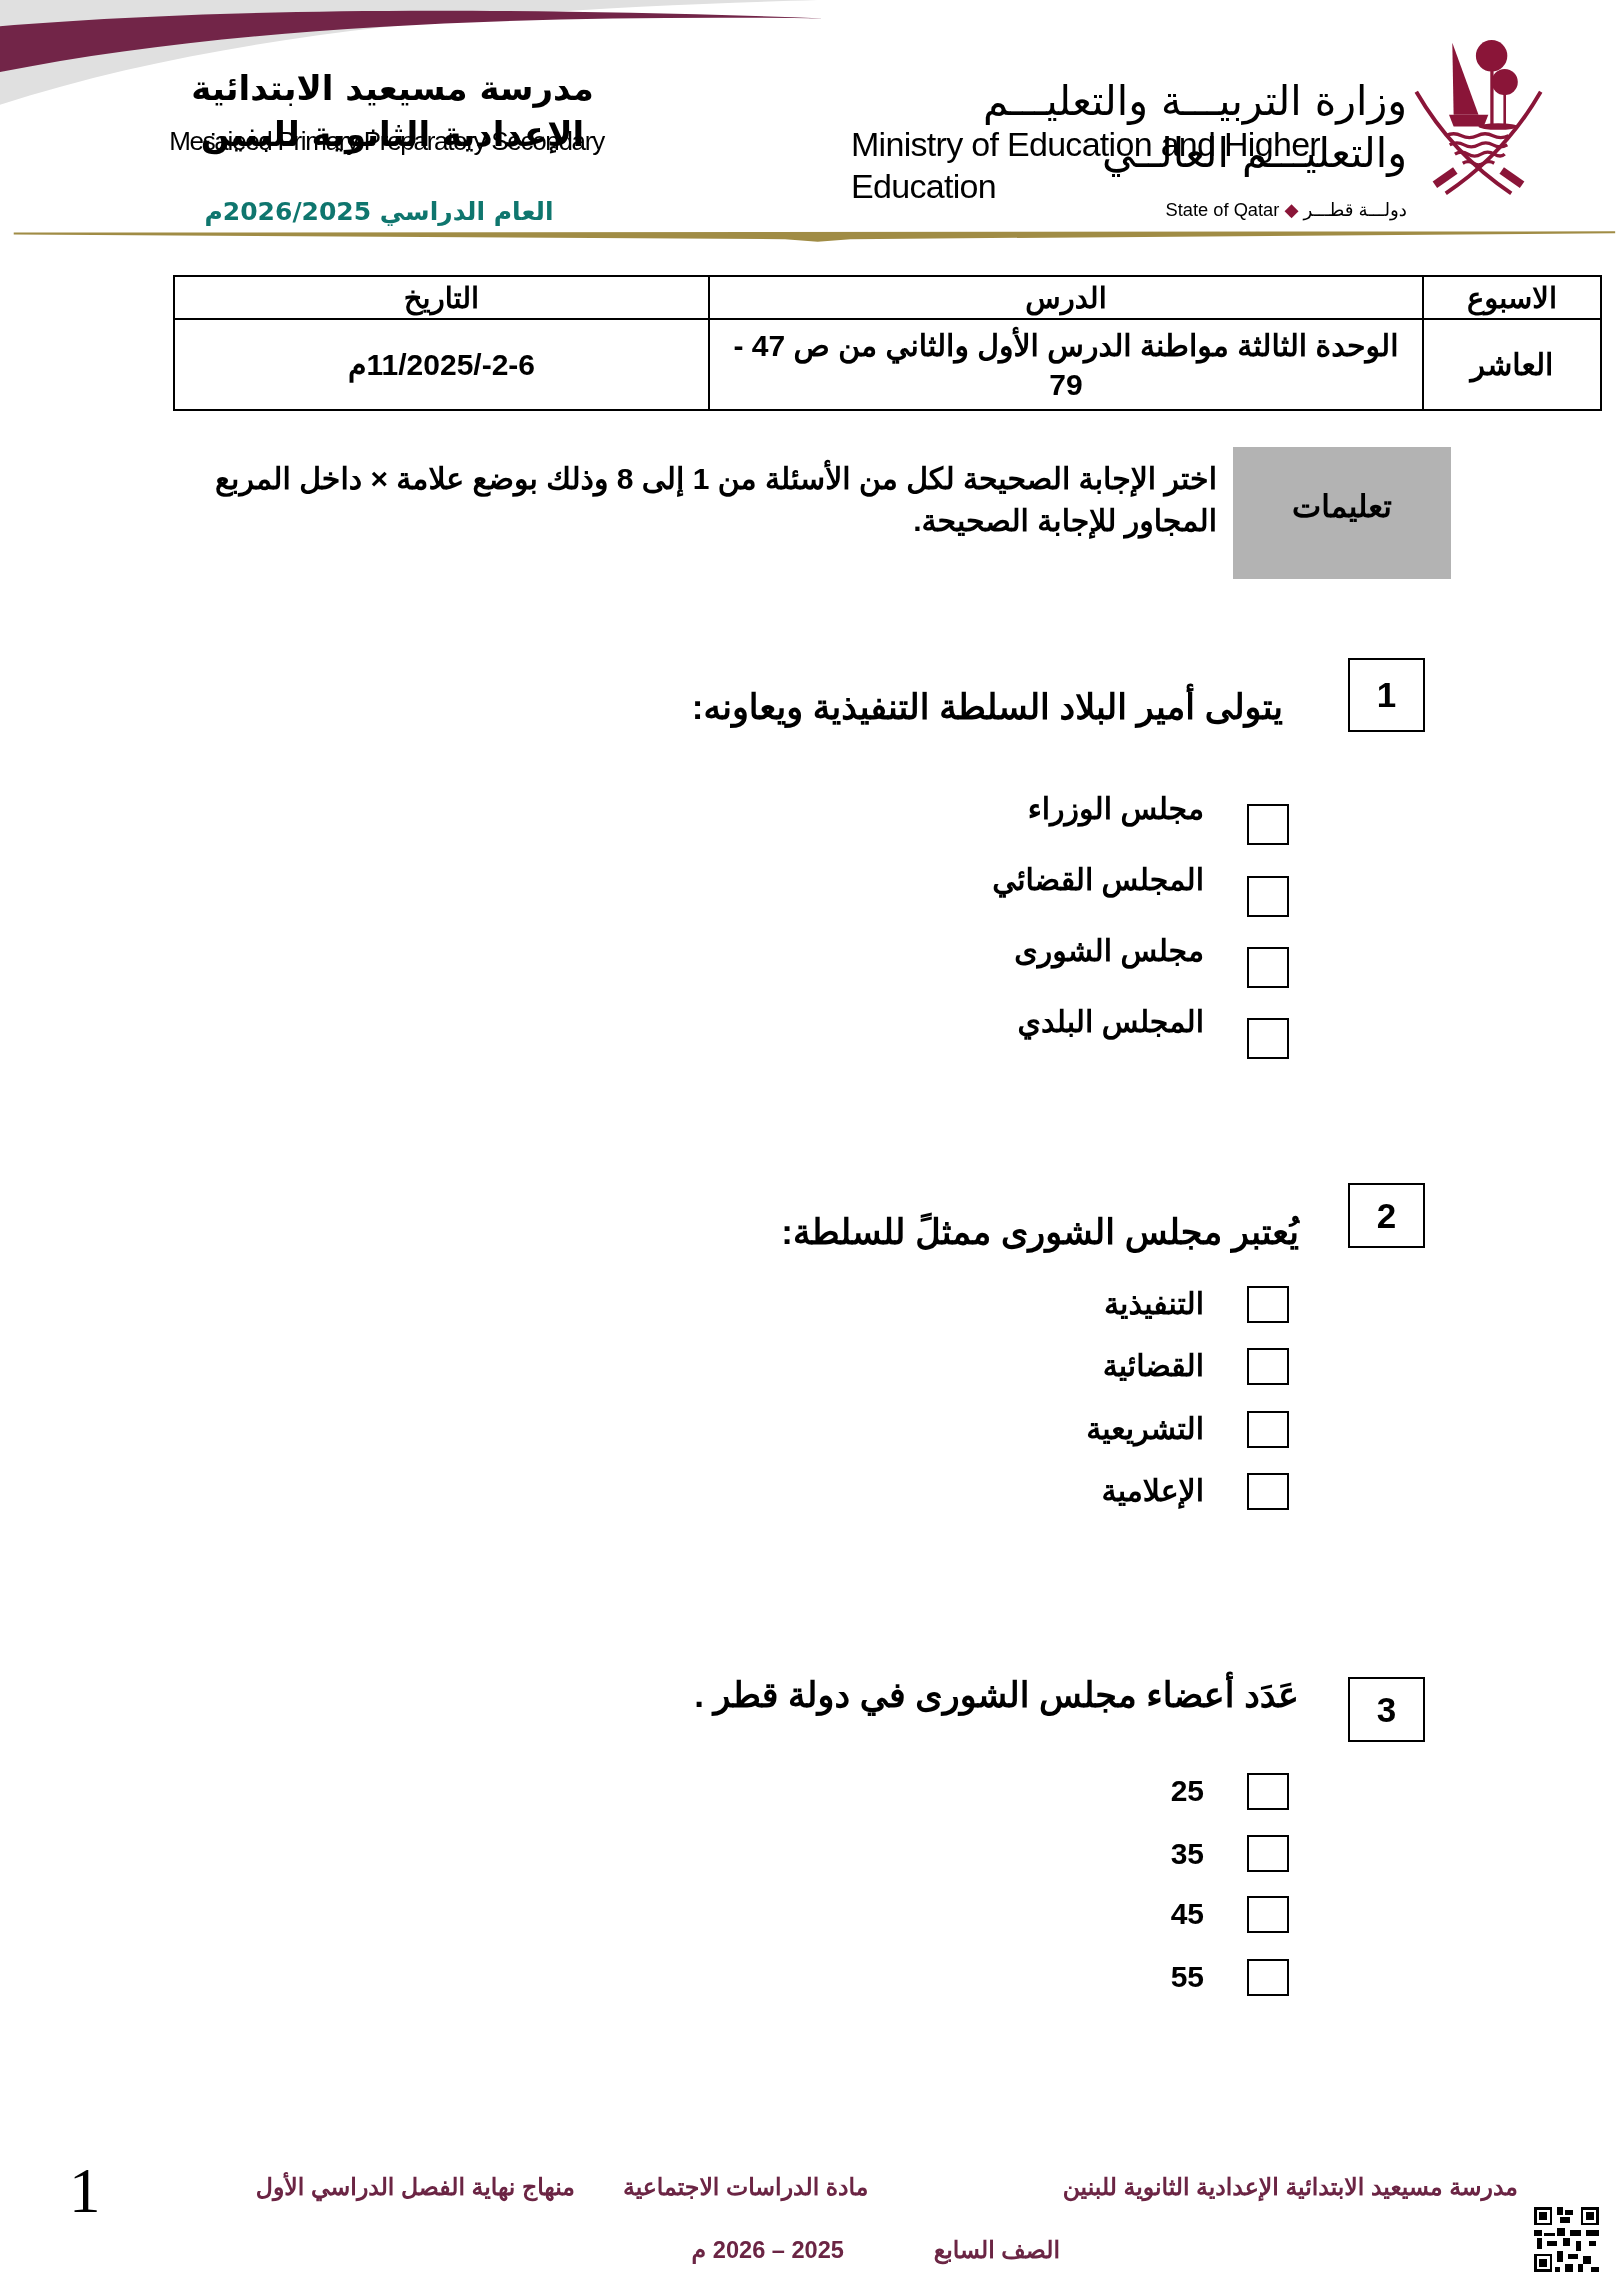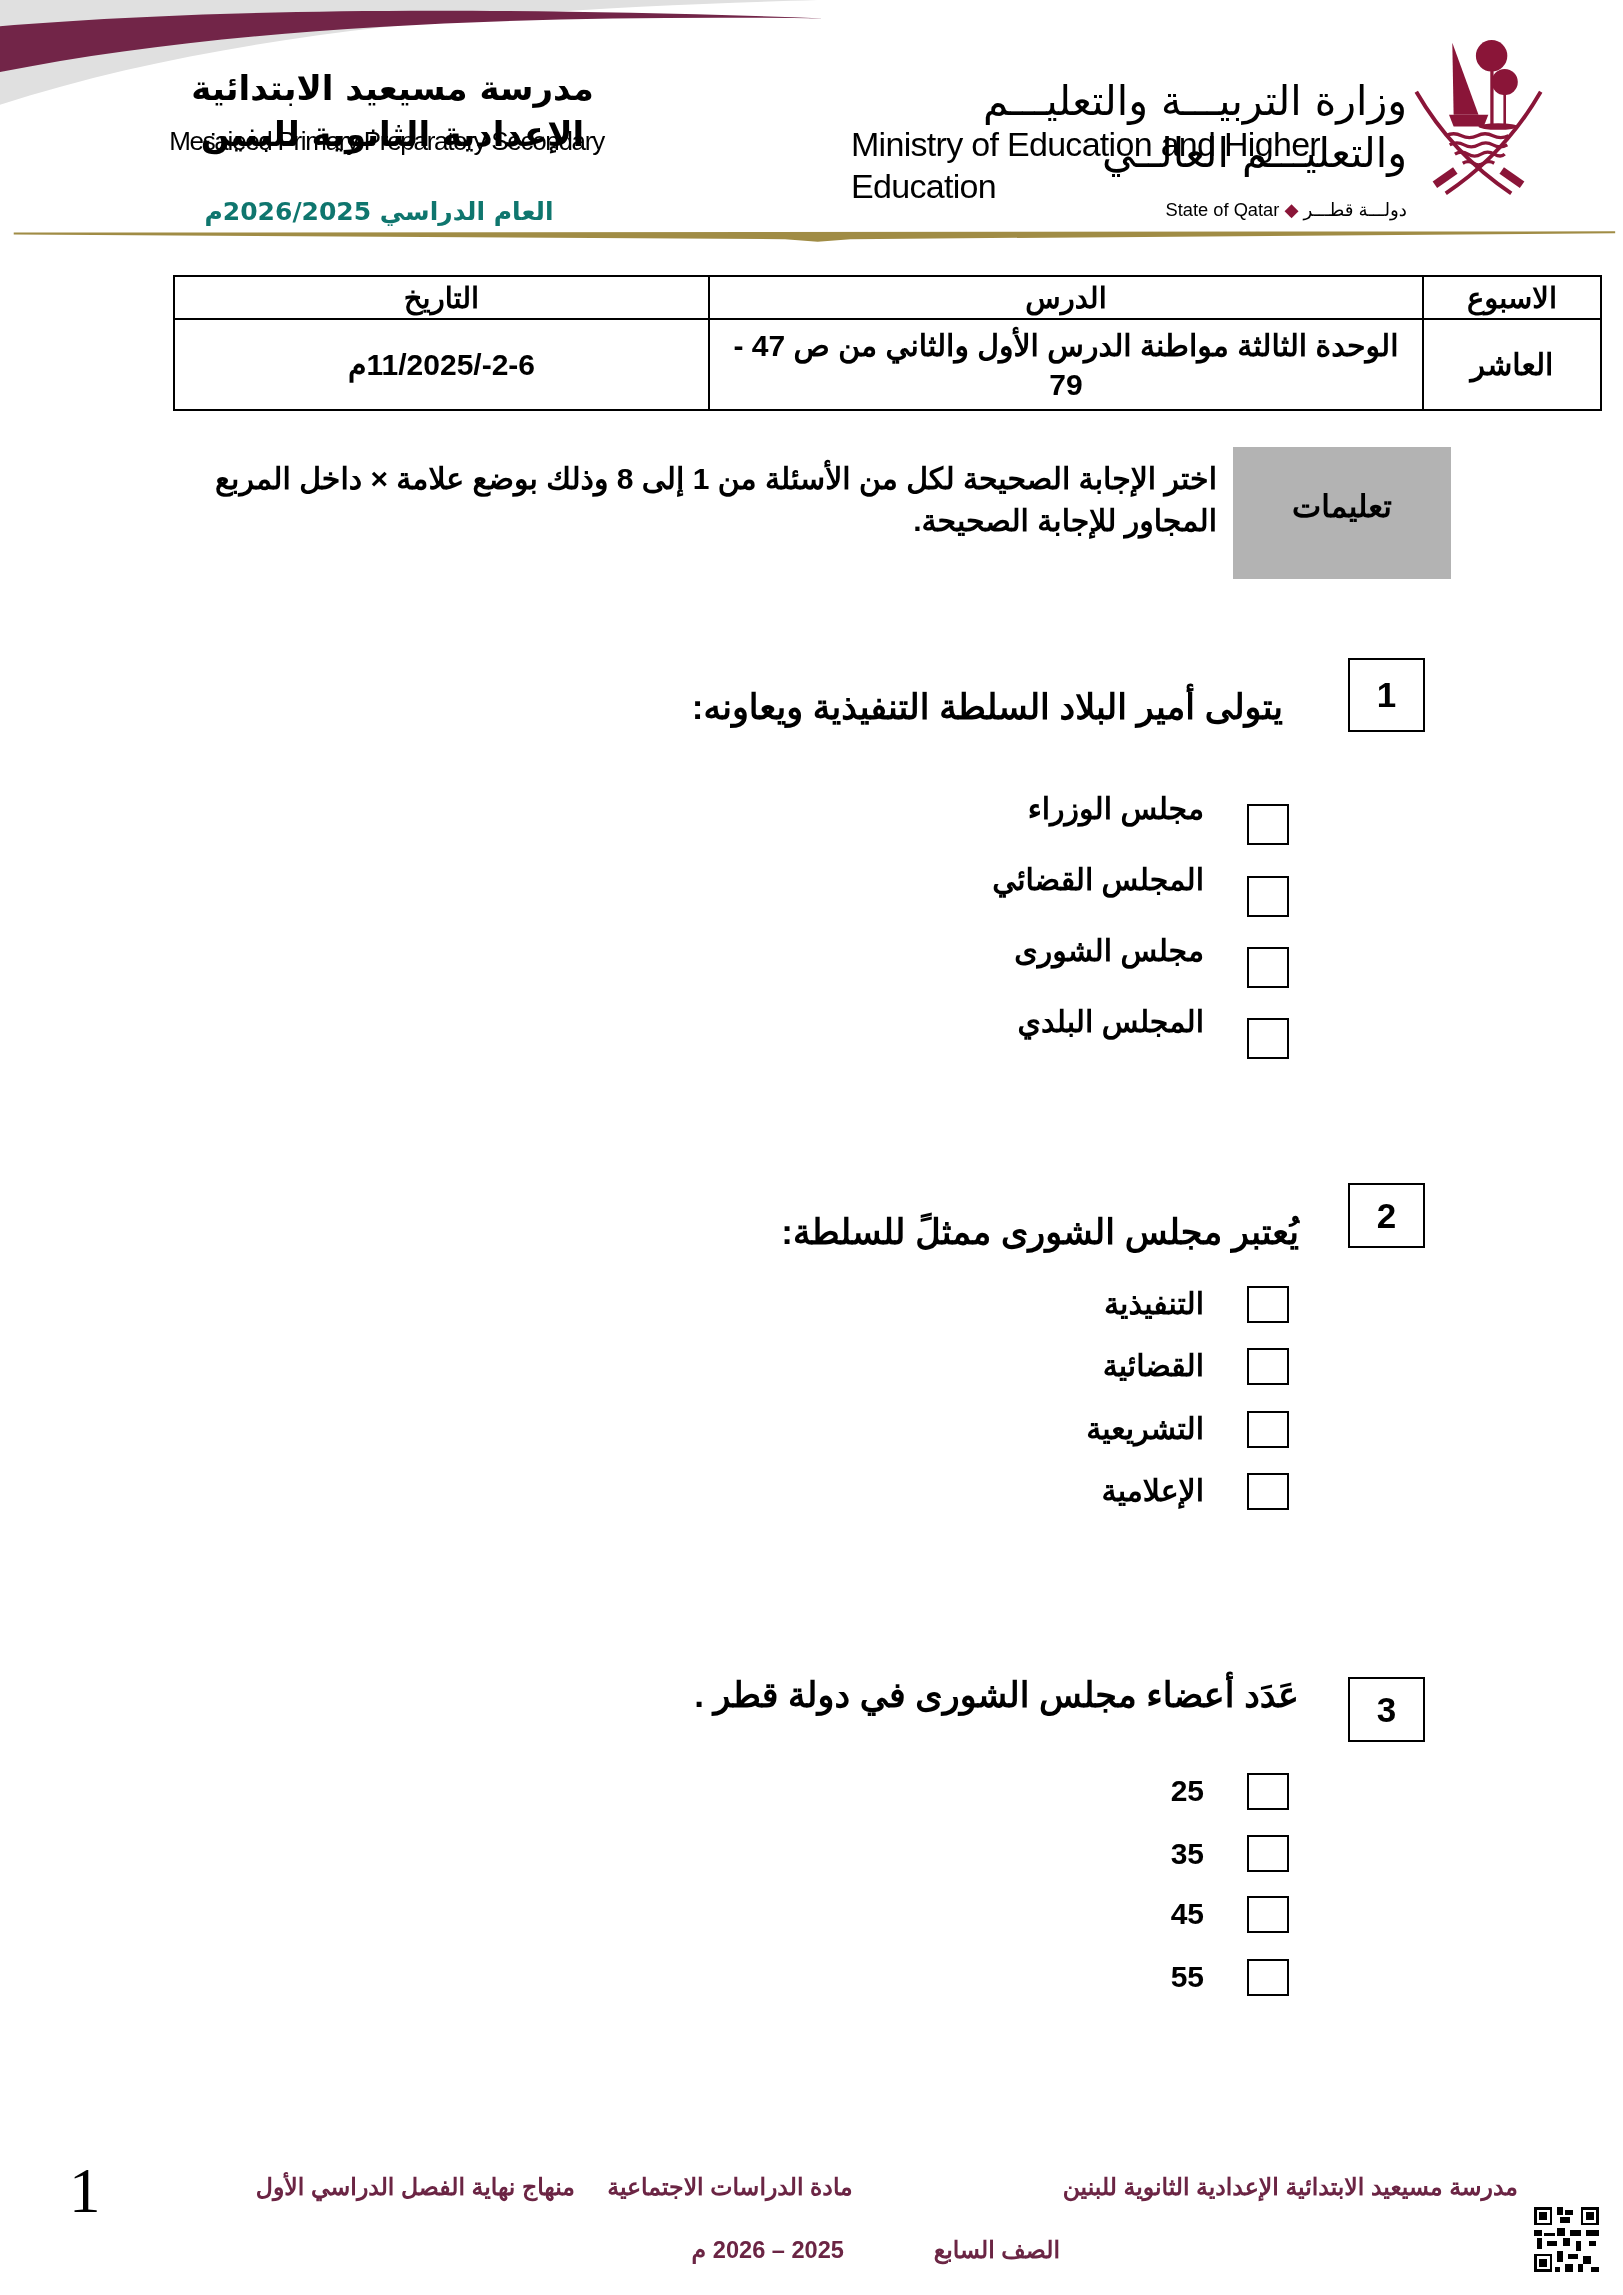--- a/index.html
+++ b/index.html
@@ -179,7 +179,7 @@
 
 <div class="abs page-num">1</div>
 <div class="abs foot rtl" style="left:1040px; top:2172px; width:478px; text-align:right;">مدرسة مسيعيد الابتدائية الإعدادية الثانوية للبنين</div>
-<div class="abs foot rtl" style="left:599px; top:2172px; width:262px; text-align:center;">مادة الدراسات الاجتماعية</div>
+<div class="abs foot rtl" style="left:623px; top:2172px; width:262px; text-align:left;">مادة الدراسات الاجتماعية</div>
 <div class="abs foot rtl" style="left:222px; top:2172px; width:353px; text-align:right;">منهاج نهاية الفصل الدراسي الأول</div>
 <div class="abs foot rtl" style="left:903px; top:2235px; width:157px; text-align:right;">الصف السابع</div>
 <div class="abs foot rtl" style="left:648px; top:2235px; width:196px; text-align:right;">2025 – 2026 م</div>

